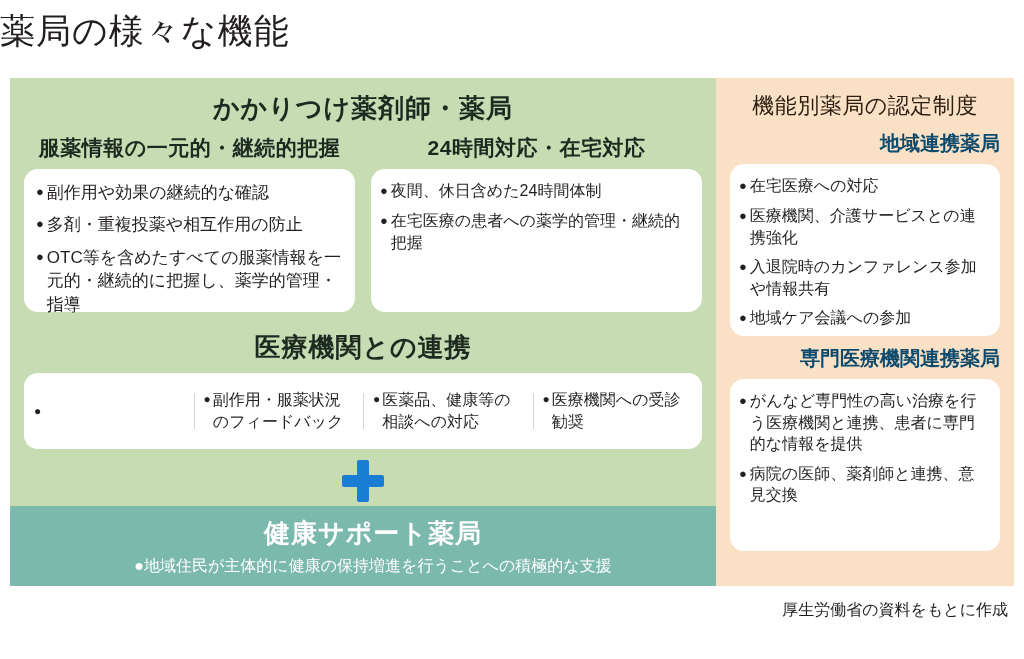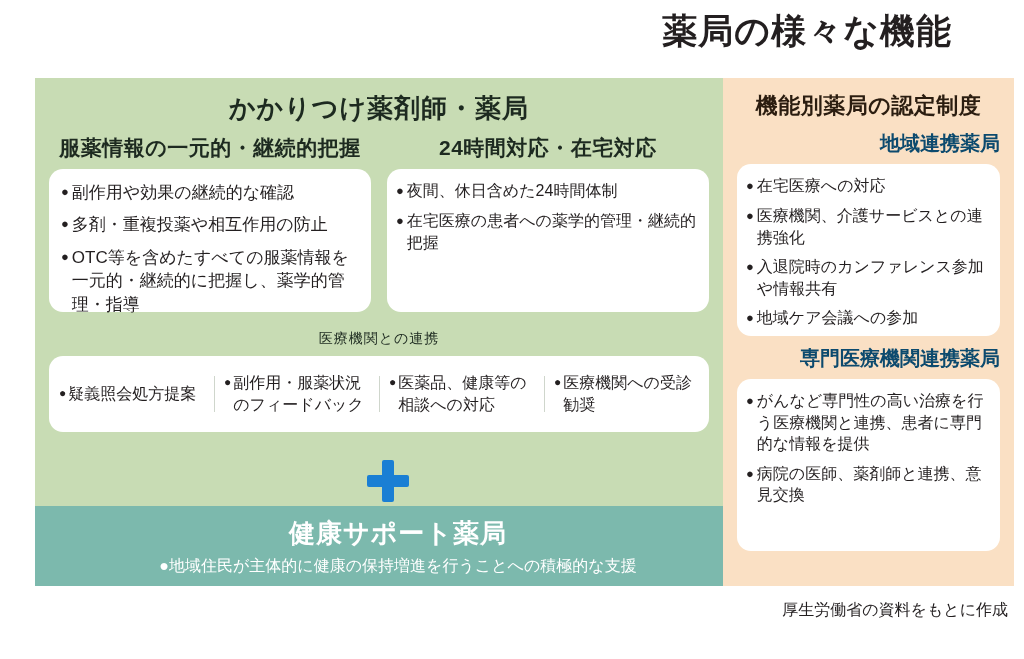--- a/index.html
+++ b/index.html
@@ -21,9 +21,9 @@
     top: 8px;
     left: 0;
     width: 952px;
-    text-align: right;
+    text-align: left;
     font-size: 35px;
-    font-weight: bold;
+    font-weight: normal;
     letter-spacing: 1px;
     color: #231f20;
   }

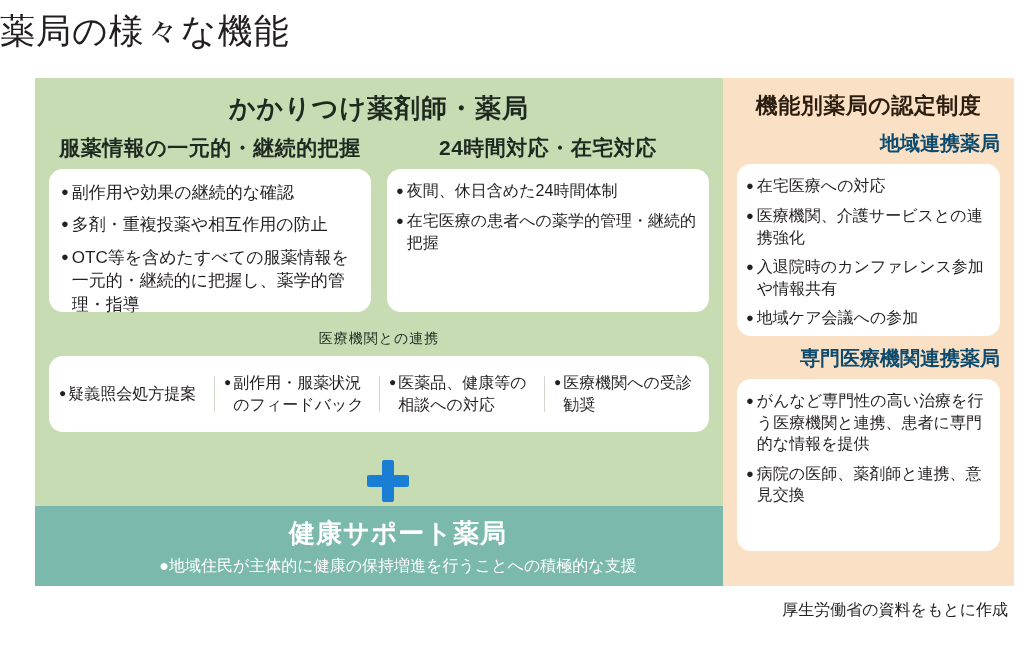--- a/index.html
+++ b/index.html
@@ -44,7 +44,6 @@
     background: #c8dcb4;
     position: relative;
     box-sizing: border-box;
-    margin-left: 25px;
   }
   .left-heading {
     text-align: center;

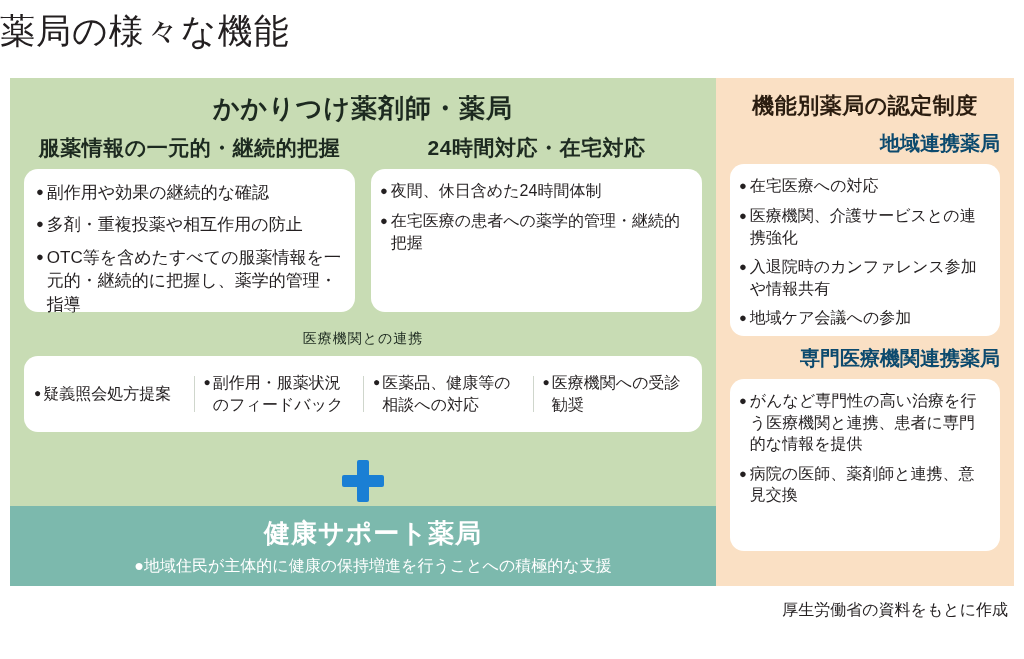--- a/index.html
+++ b/index.html
@@ -193,7 +193,7 @@
   .right-heading {
     text-align: center;
     font-size: 22px;
-    font-weight: bold;
+    font-weight: normal;
     color: #2b1d10;
     letter-spacing: 0.5px;
   }

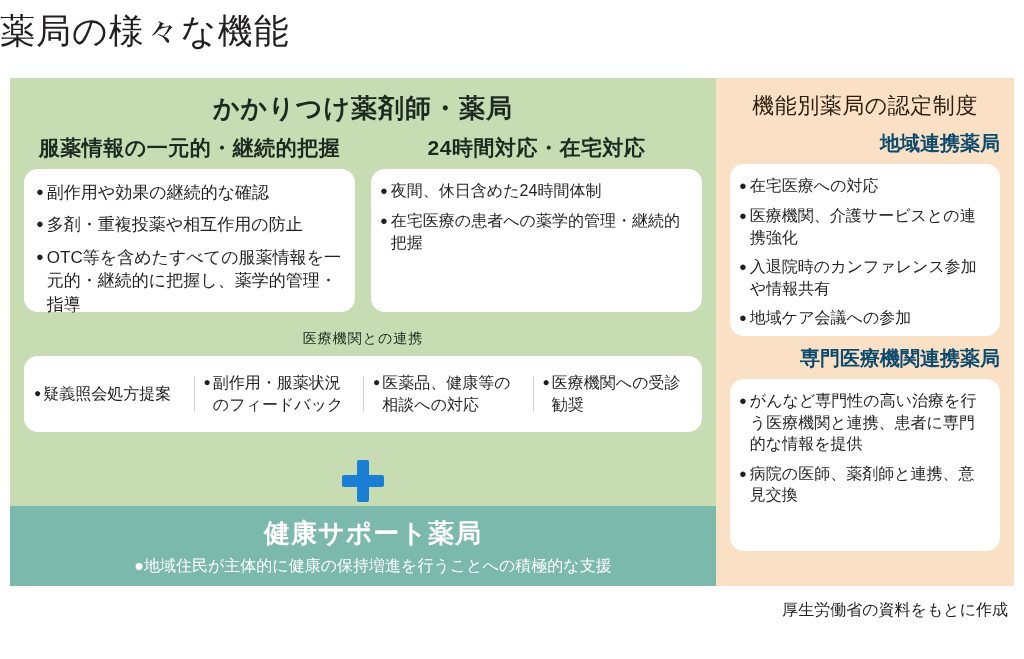--- a/index.html
+++ b/index.html
@@ -98,8 +98,8 @@
 
   .renkei-heading {
     text-align: center;
-    font-size: 14px;
-    font-weight: normal;
+    font-size: 26px;
+    font-weight: bold;
     color: #1d2a20;
     margin-top: 18px;
     letter-spacing: 1px;

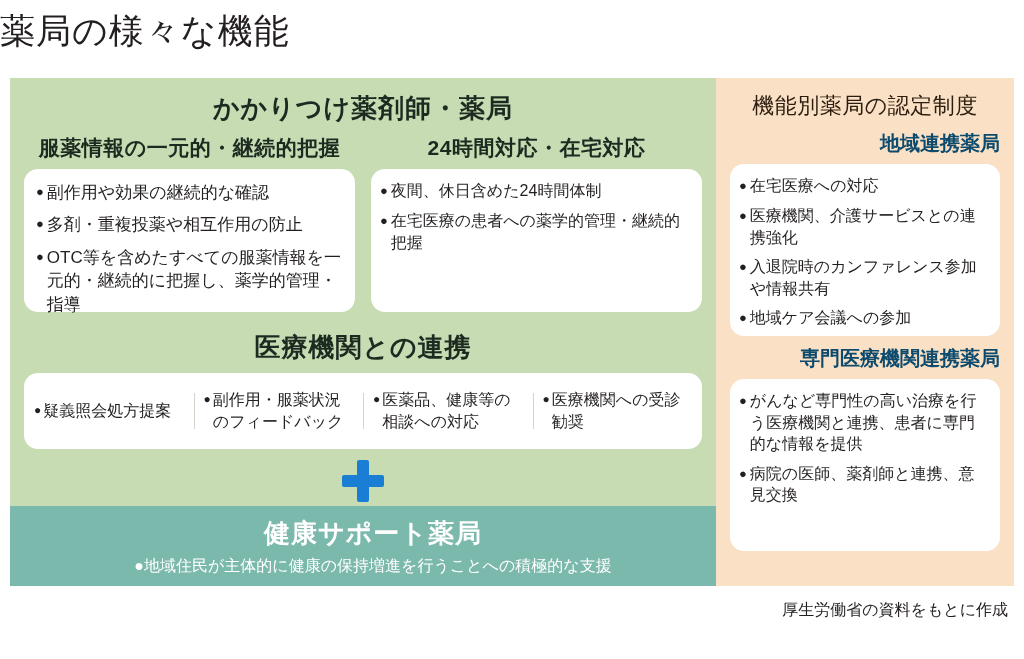--- a/index.html
+++ b/index.html
@@ -271,7 +271,6 @@
     <div class="renkei-card">
       <div class="renkei-item">
         <span class="dot">●</span>
-        <span class="btext">疑義照会処方提案</span>
       </div>
       <div class="renkei-item">
         <span class="dot">●</span>

